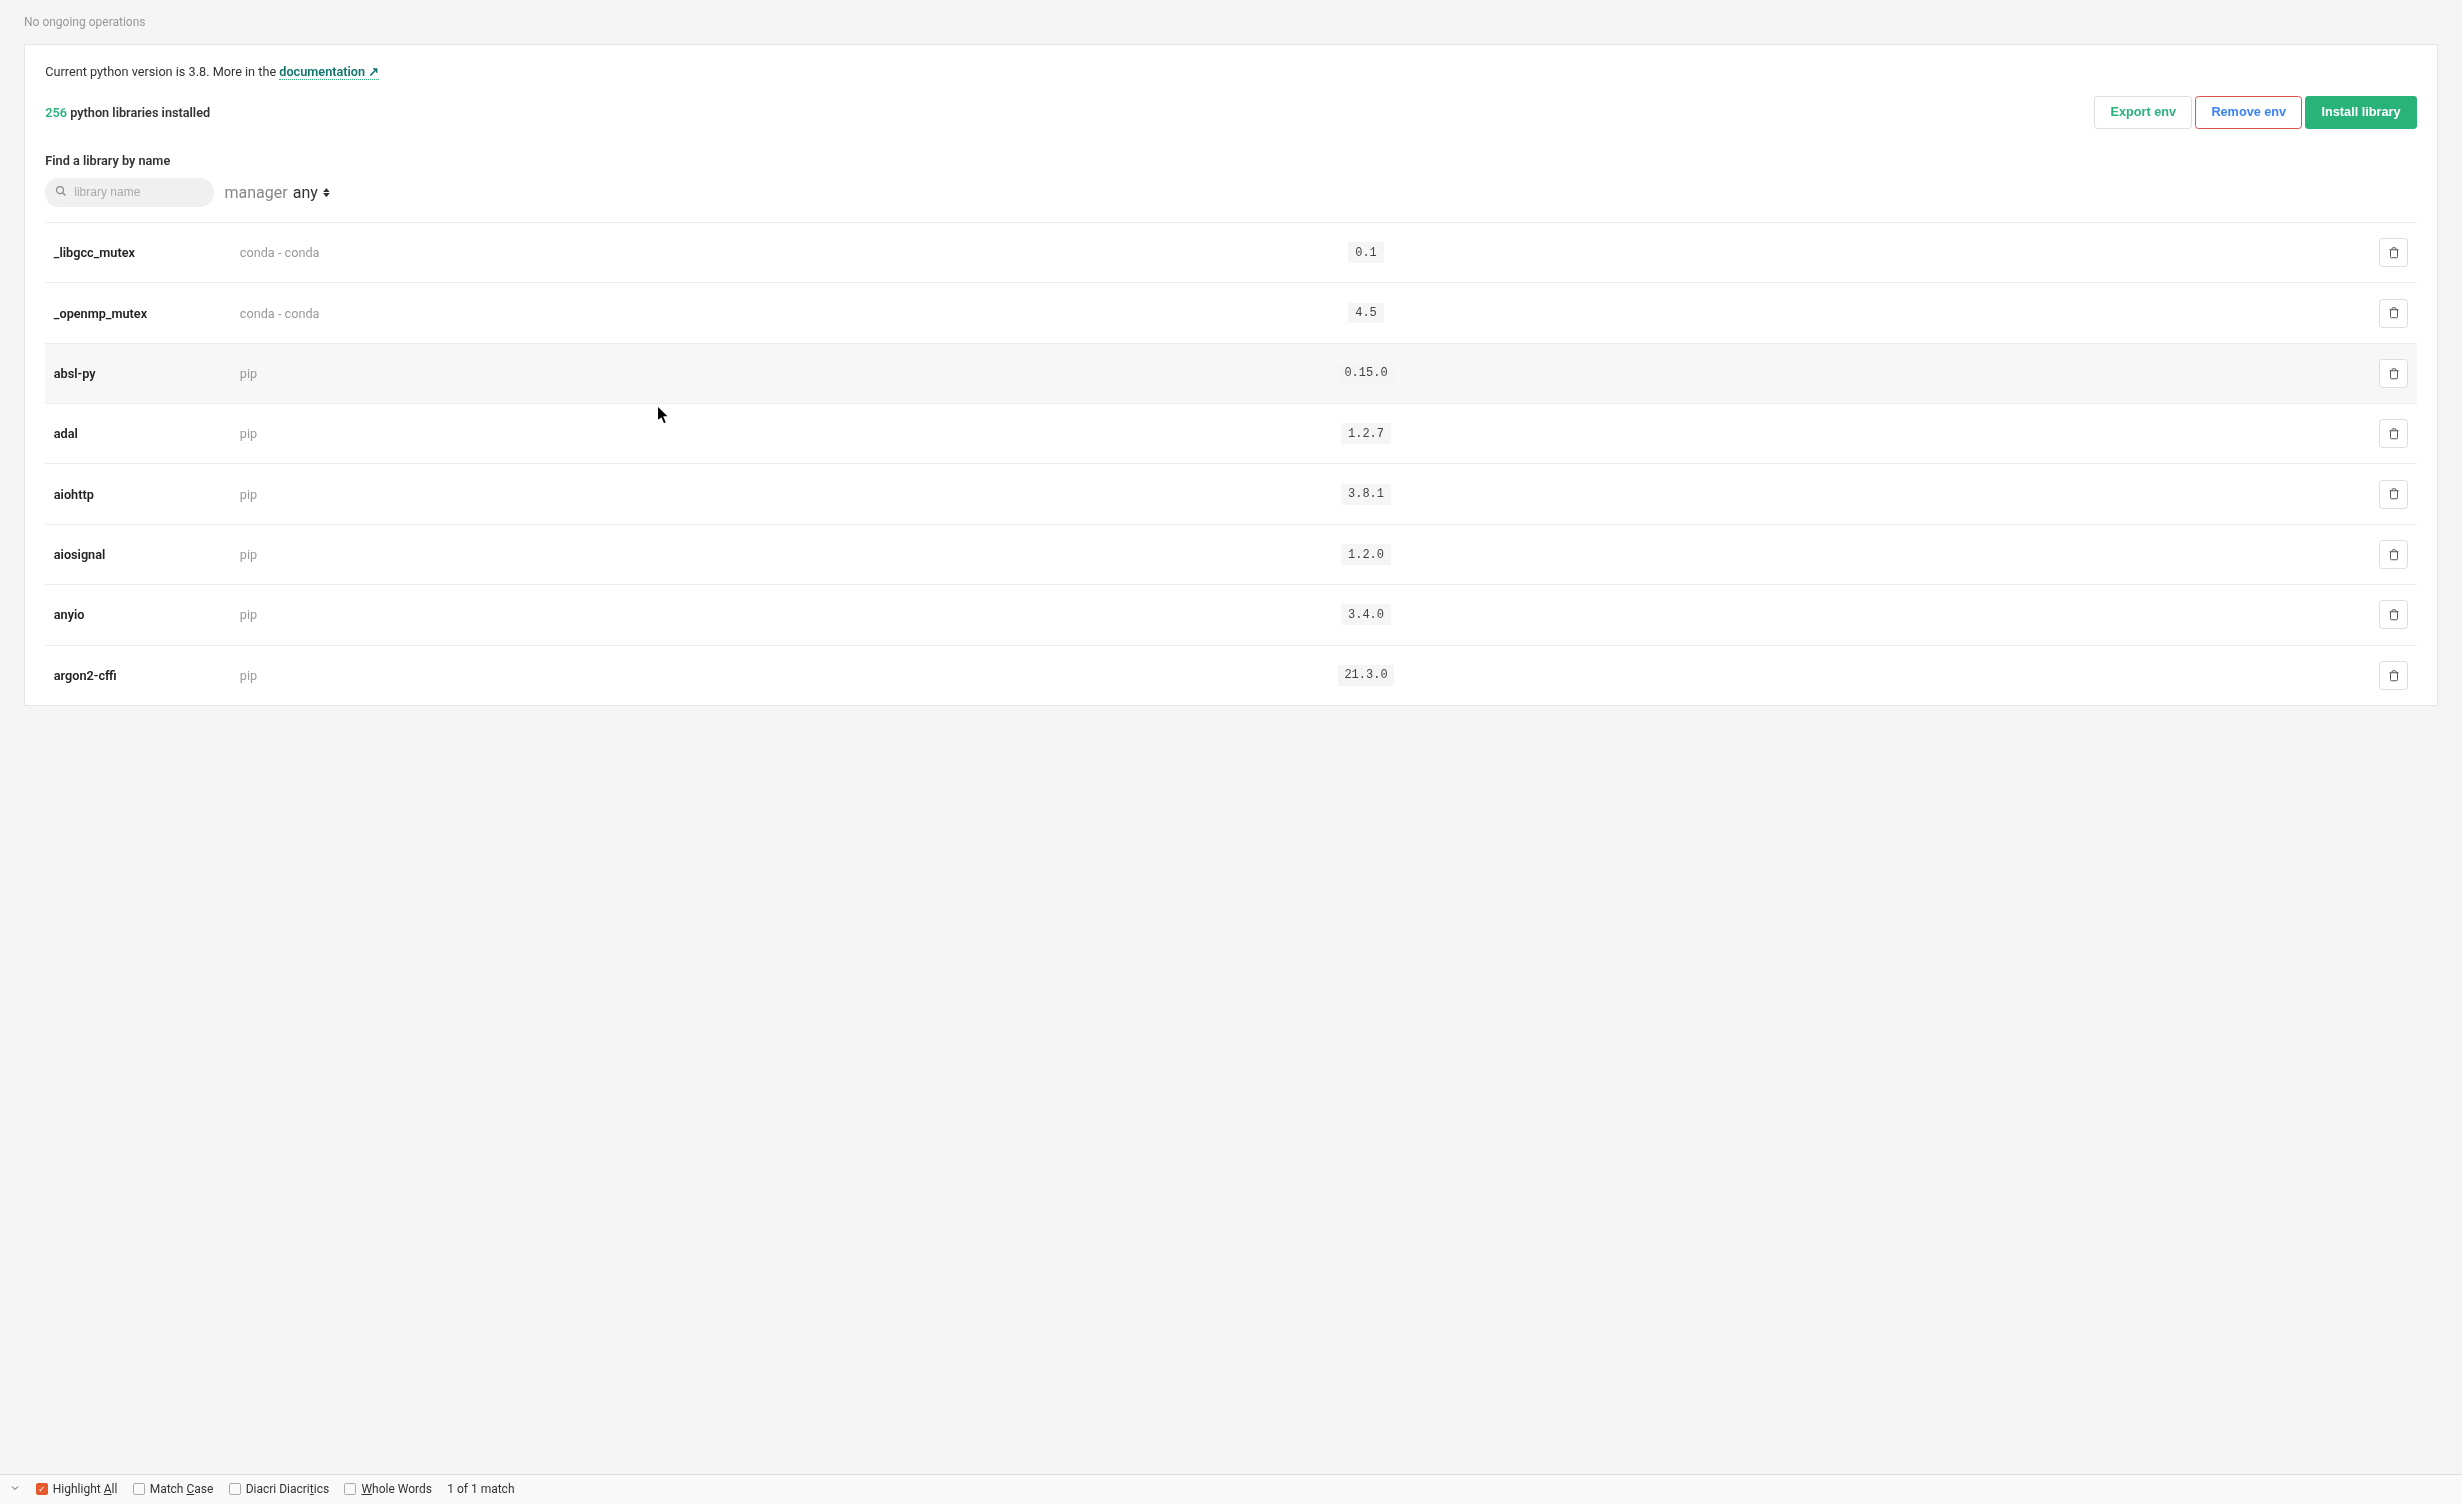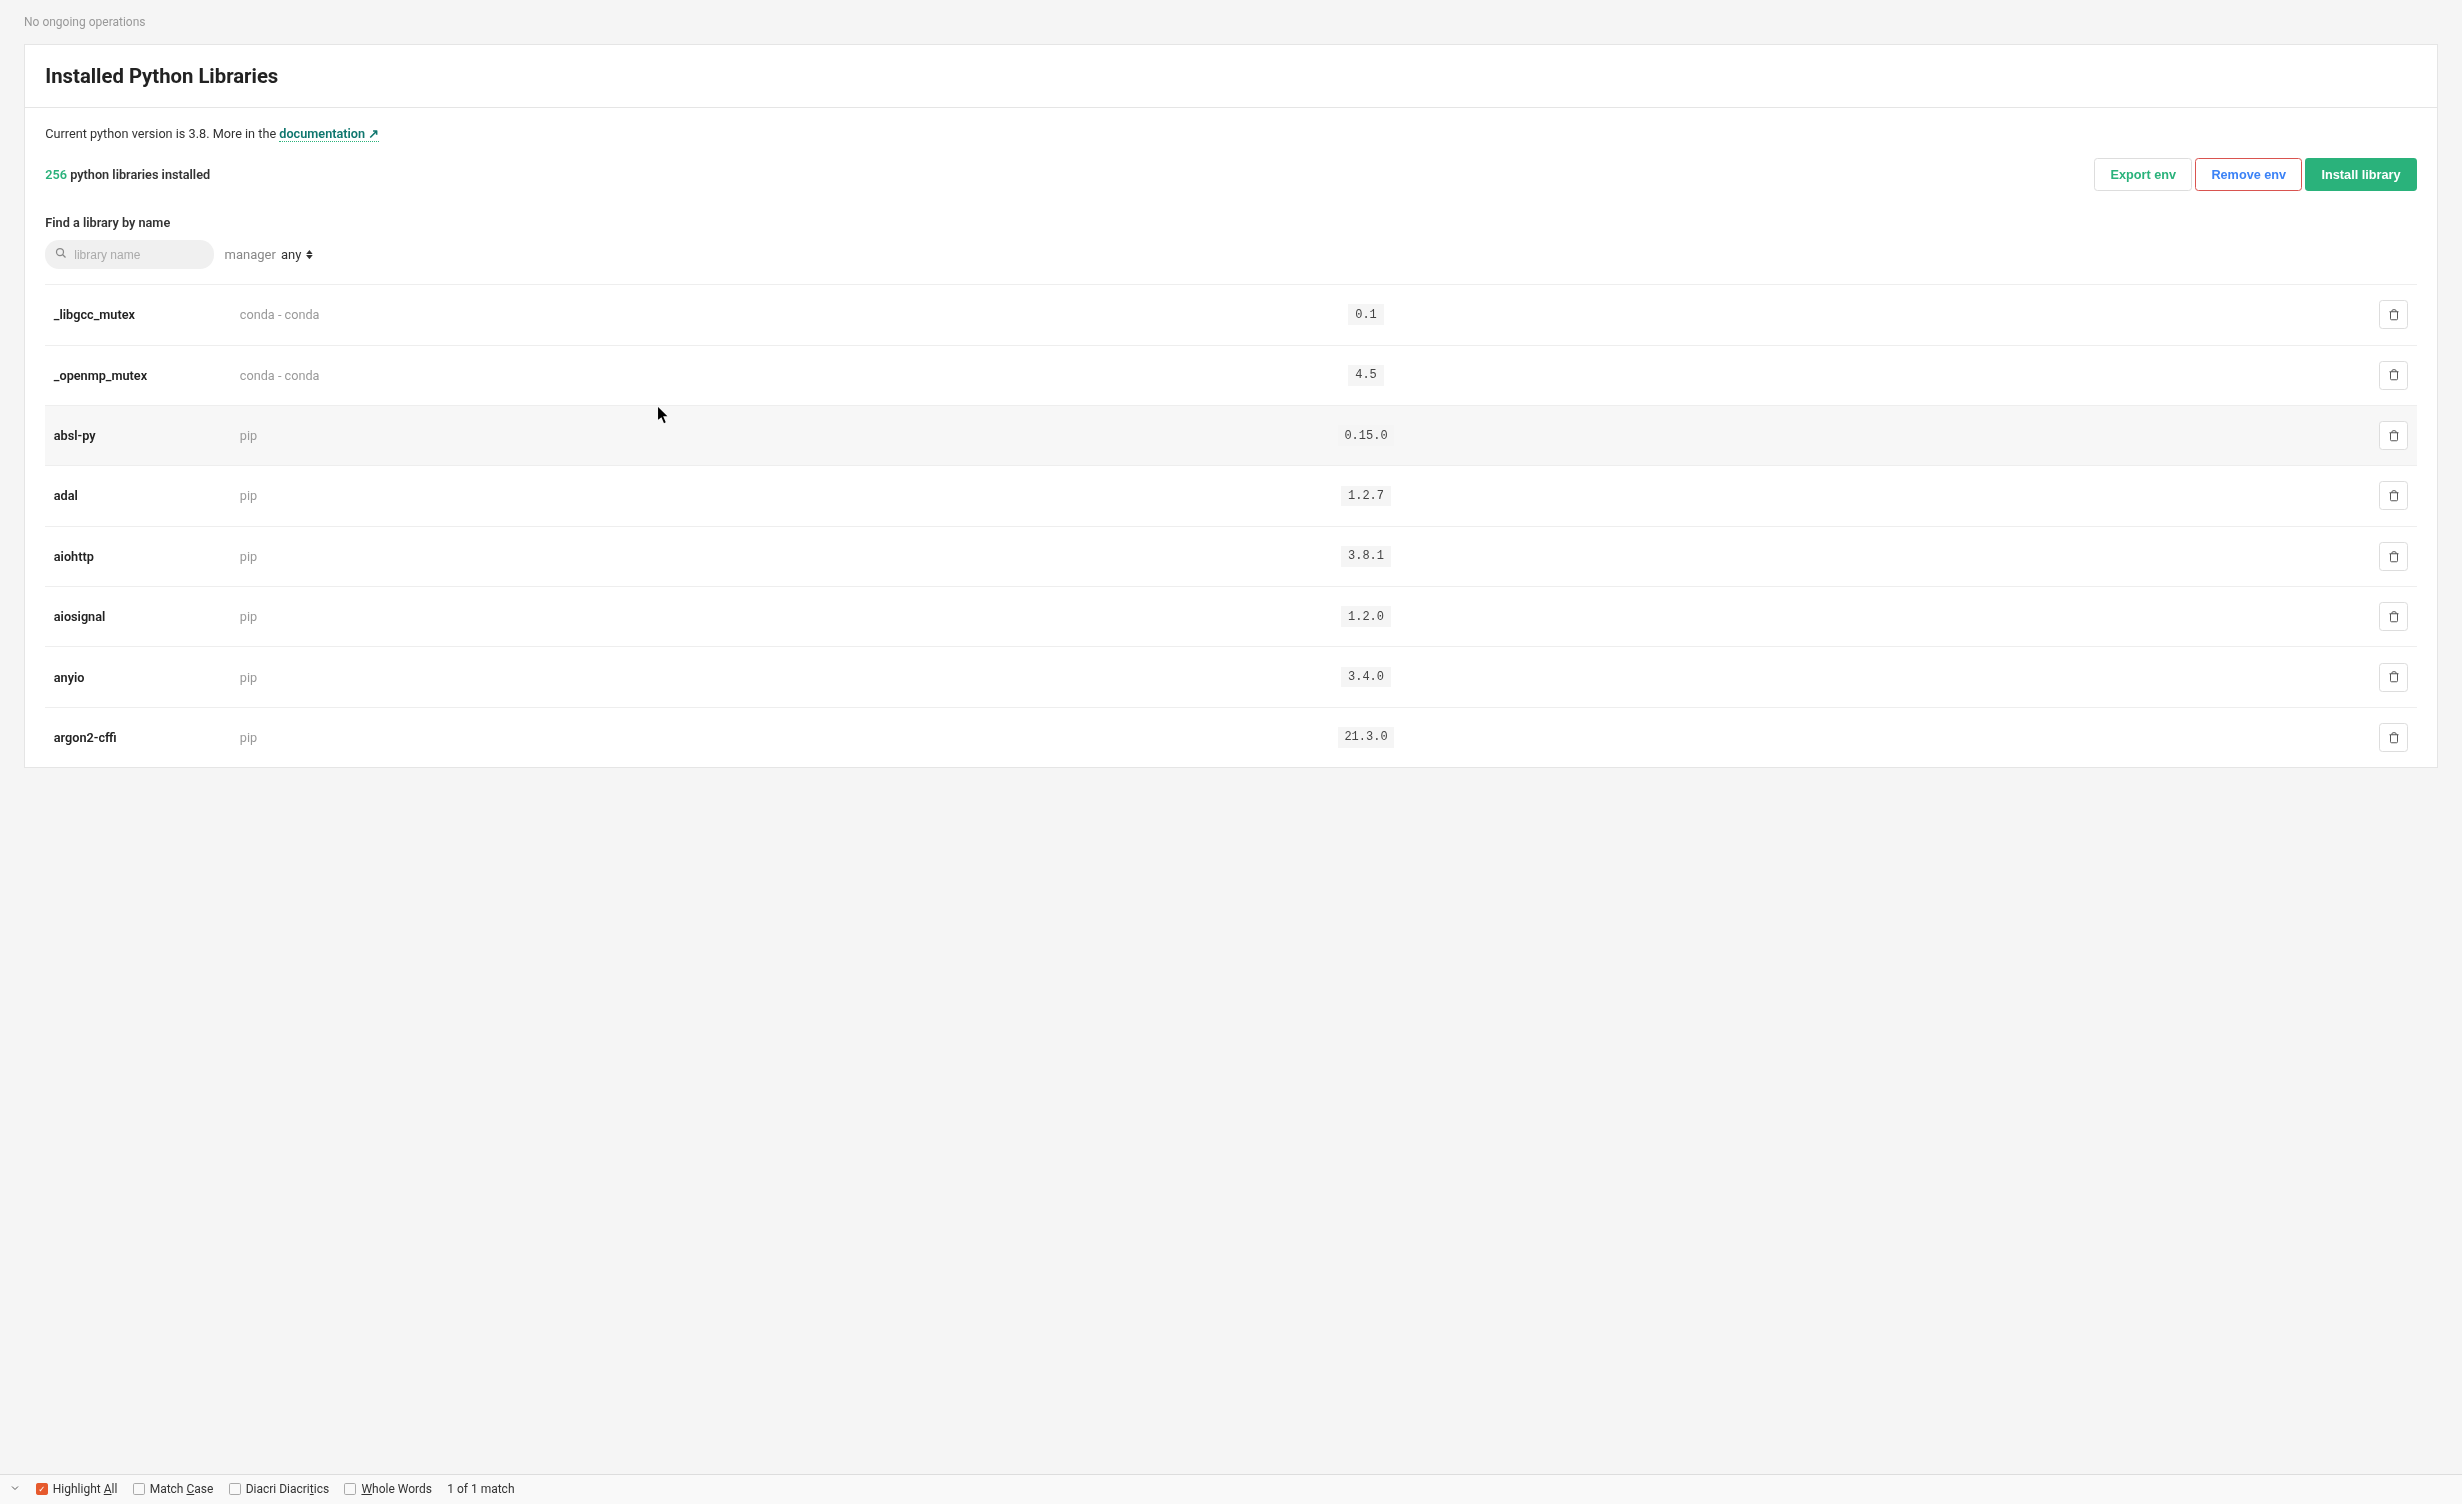--- a/index.html
+++ b/index.html
@@ -305,9 +305,6 @@
 </div>
 
 <div class="main-panel">
-  <div class="panel-header">
-    <h1 class="panel-title">Installed Python Libraries</h1>
-  </div>
 
   <div class="panel-body">
     <div class="info-line">

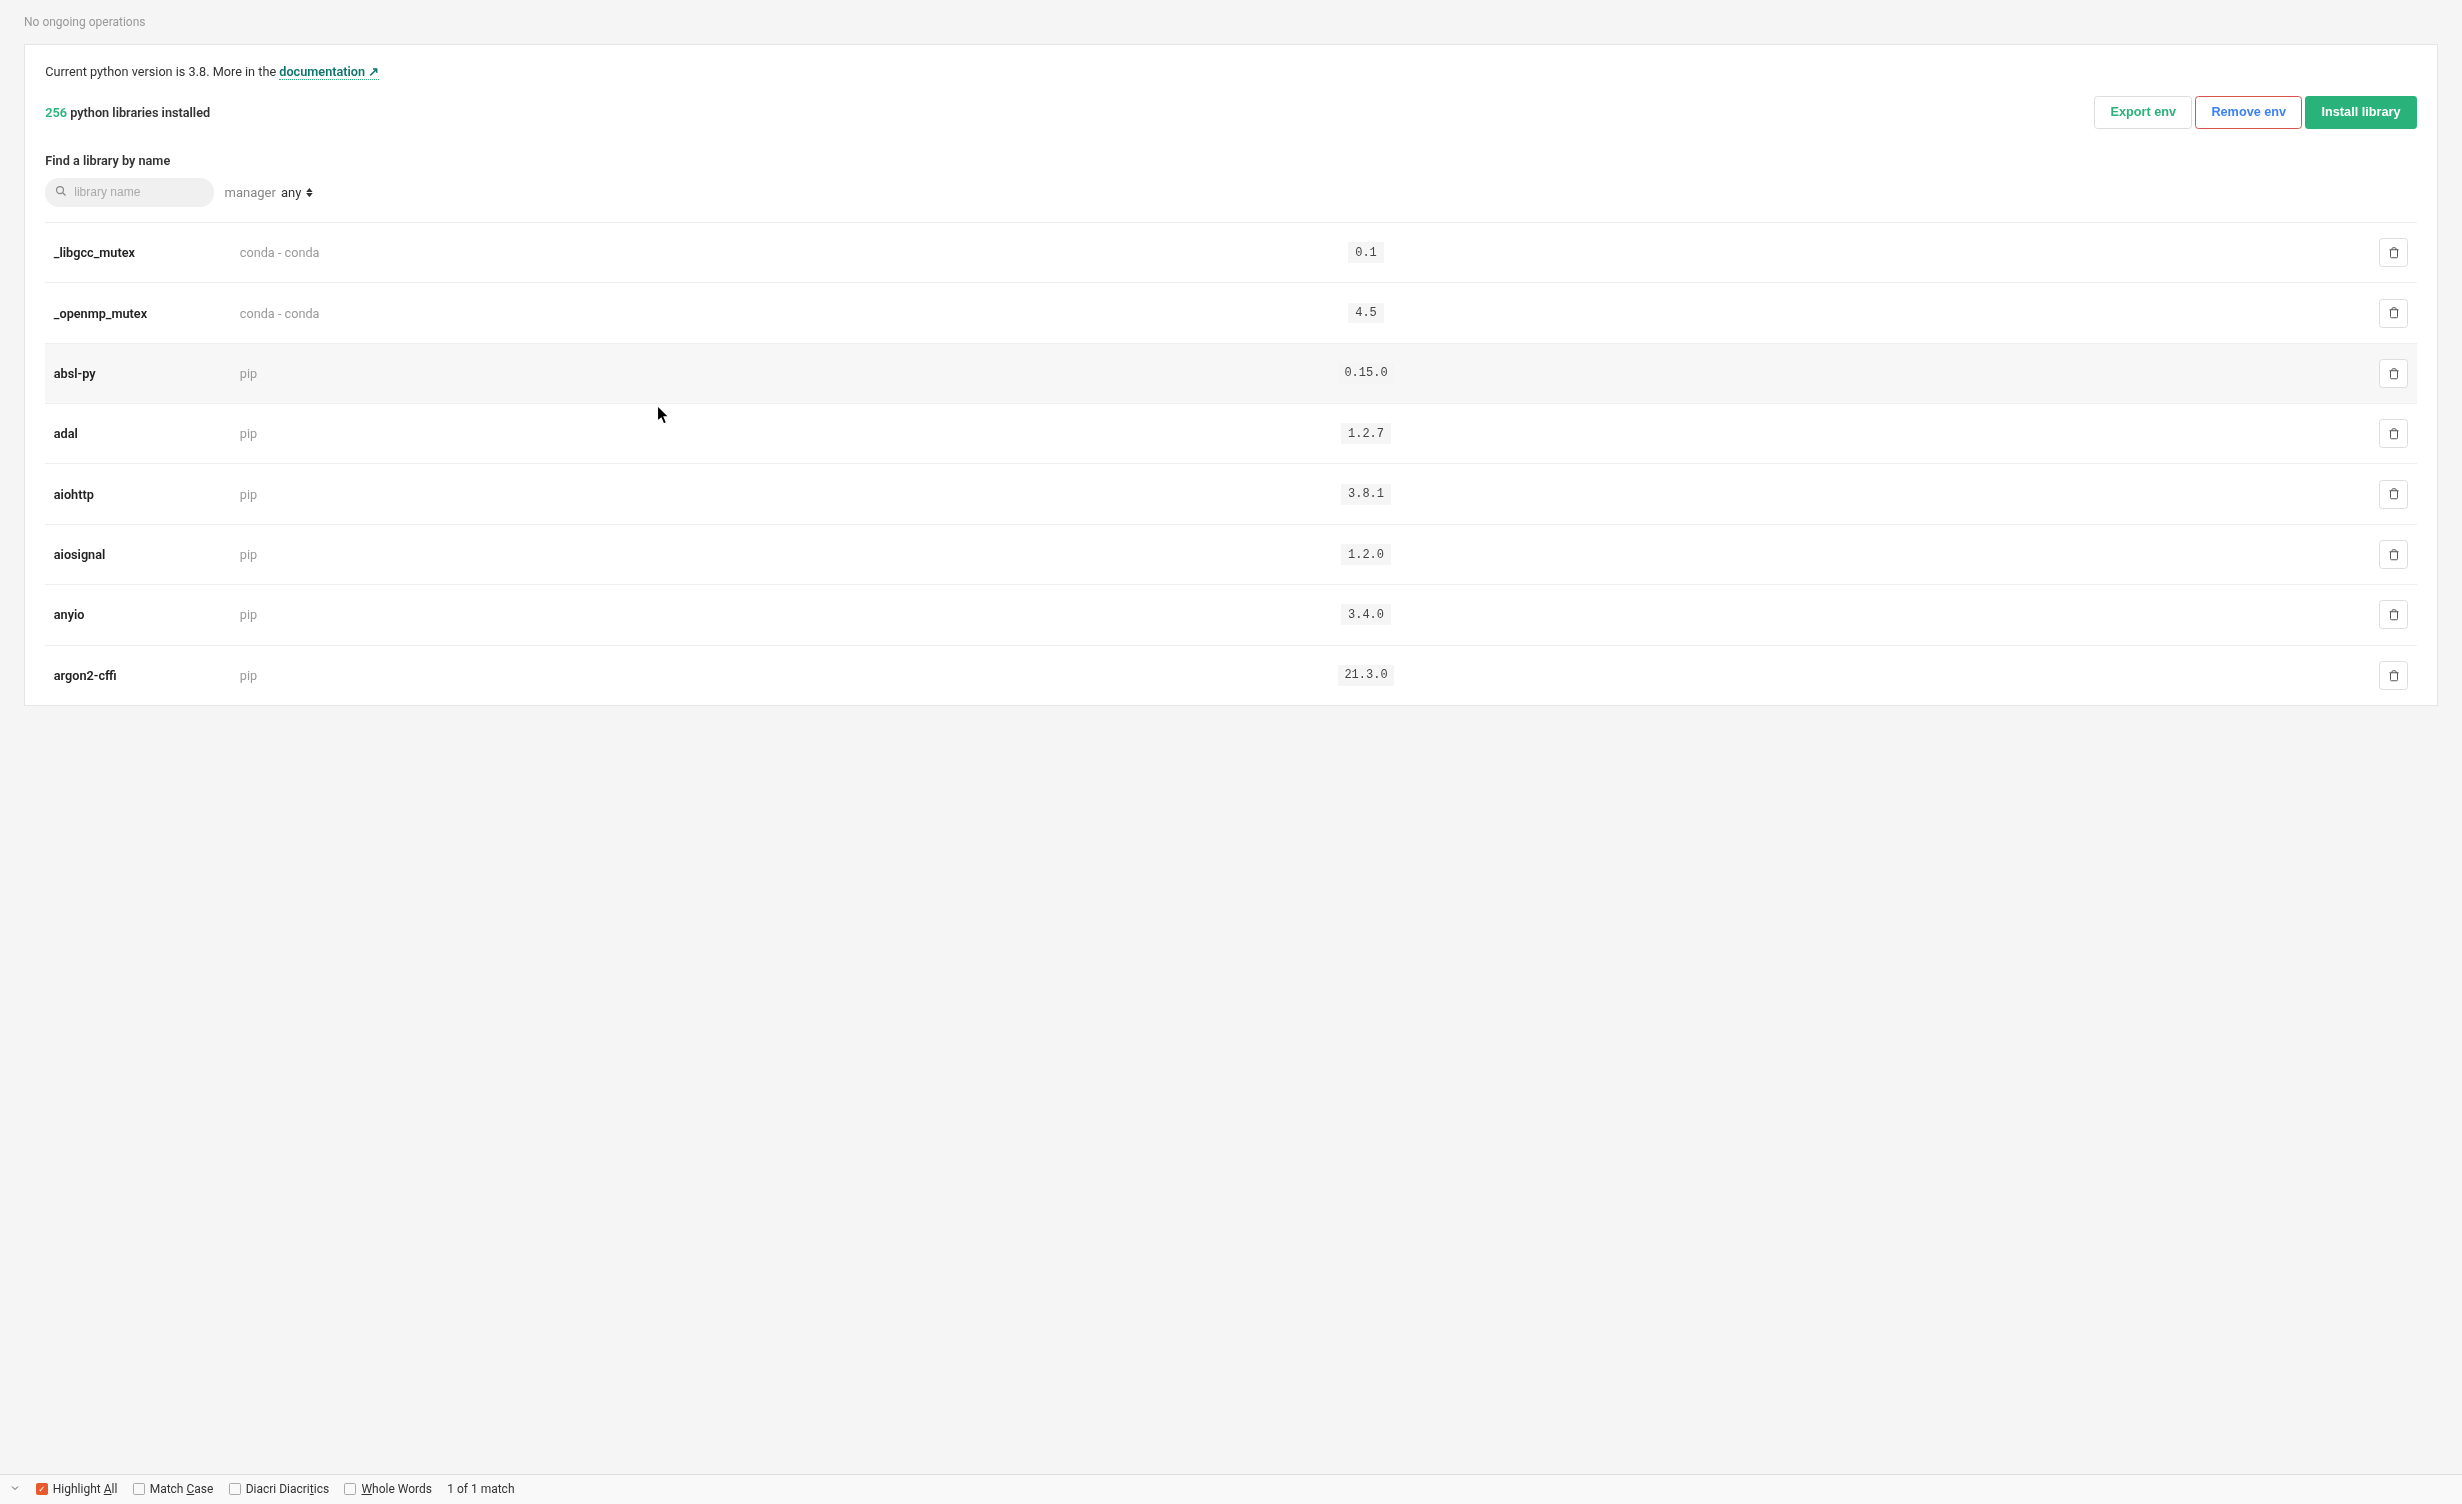--- a/index.html
+++ b/index.html
@@ -151,7 +151,7 @@
       display: flex;
       align-items: center;
       gap: 5.1px;
-      font-size: 13px;
+      font-size: 16px;
       color: #888;
       cursor: pointer;
     }

